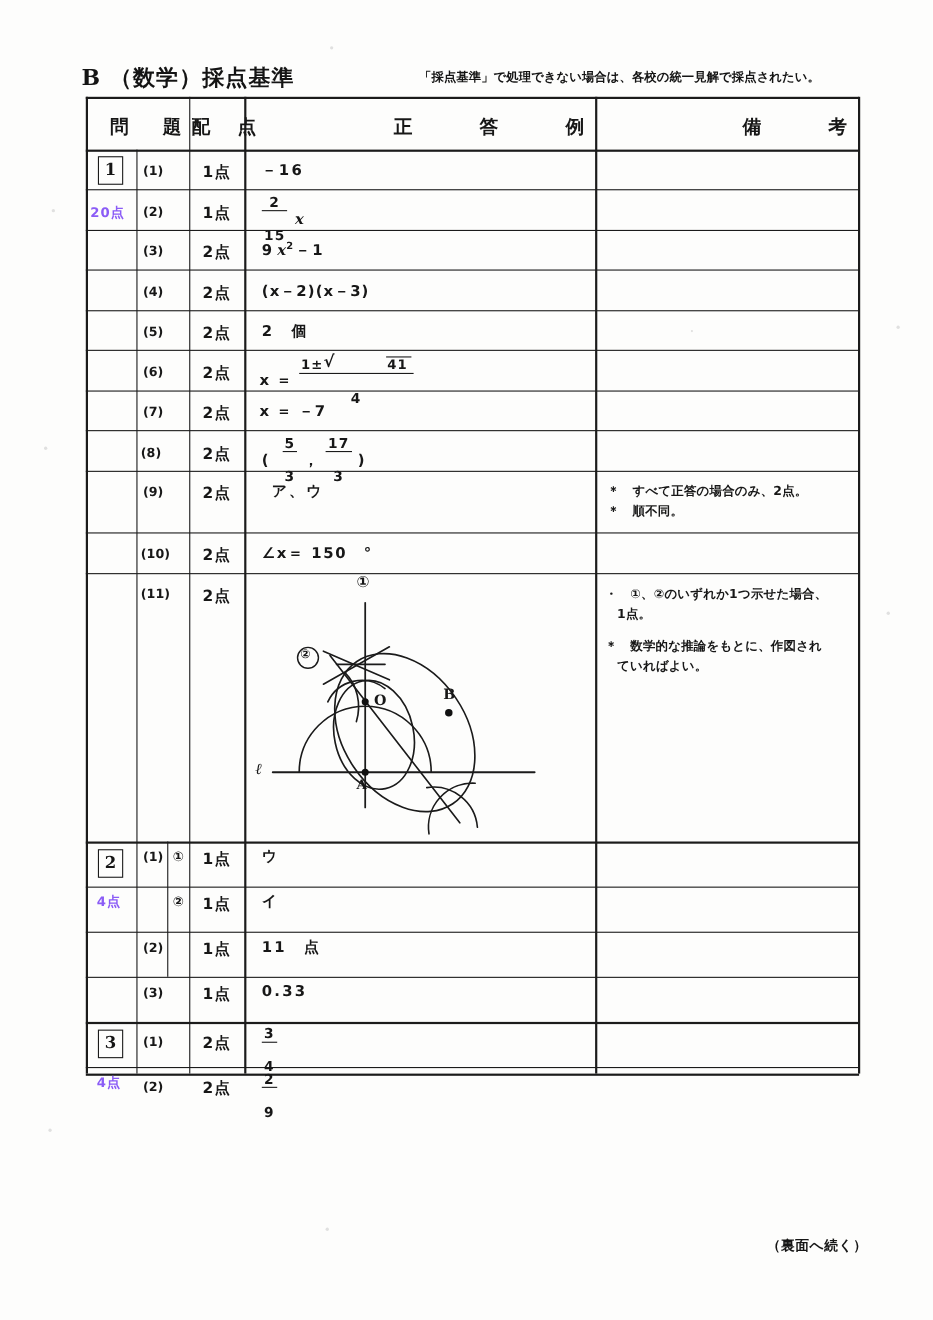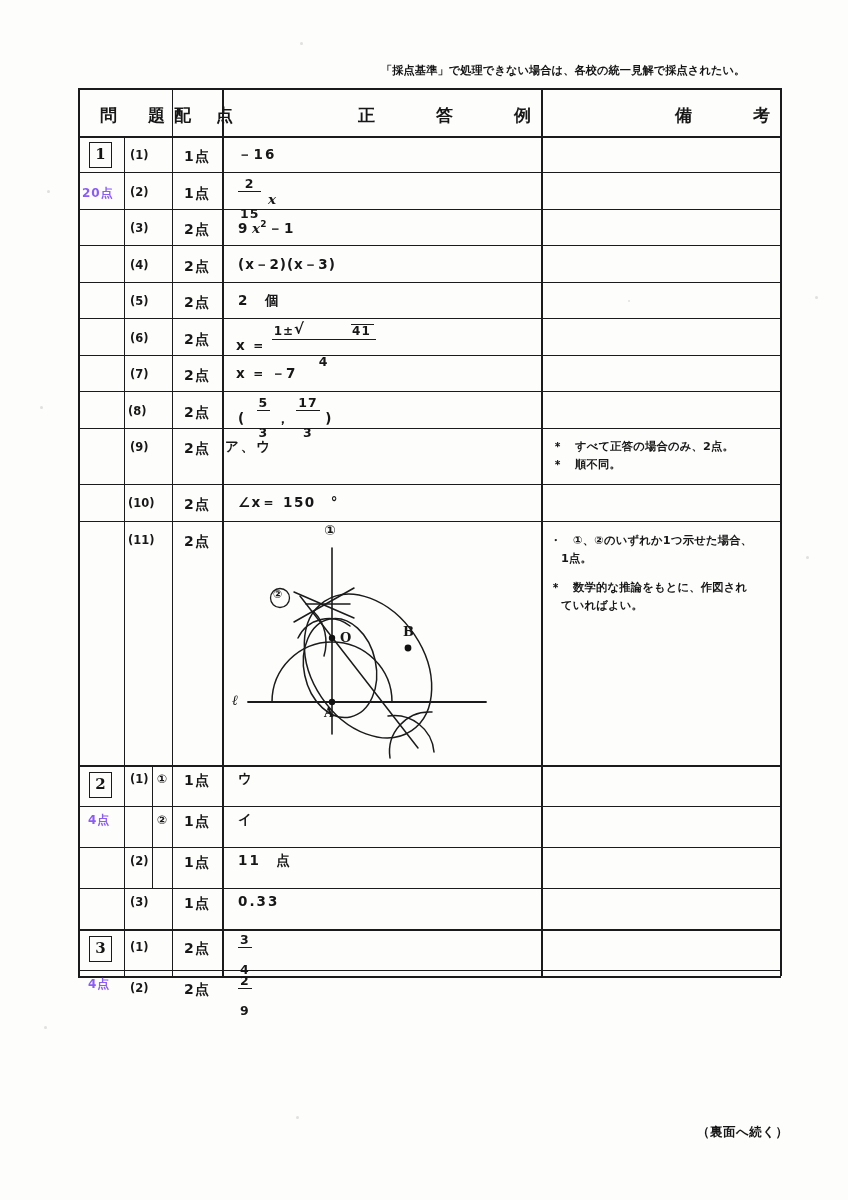--- a/index.html
+++ b/index.html
@@ -191,6 +191,7 @@
   <div class="speck" style="left:296px;top:1116px;width:3px;height:3px;"></div>
   <div class="speck" style="left:628px;top:300px;width:2px;height:2px;"></div>
 
+  <div class="doc-title">B （数学）採点基準</div>
   <div class="doc-note">「採点基準」で処理できない場合は、各校の統一見解で採点されたい。</div>
 
   <div class="grid">

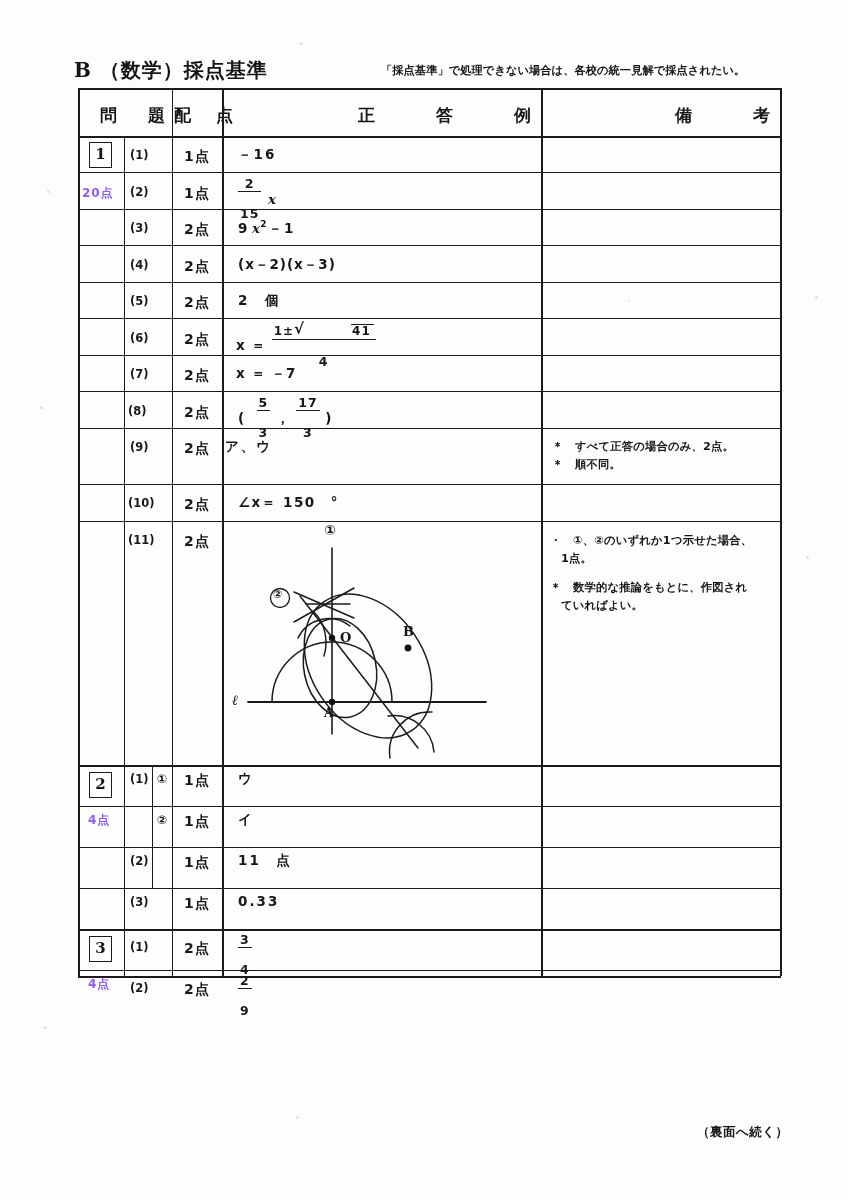--- a/index.html
+++ b/index.html
@@ -296,7 +296,7 @@
 
     <div class="subq" style="left:52px;top:352px;">(9)</div>
     <div class="pts" style="left:106px;top:352px;">2点</div>
-    <div class="ans" style="left:147px;top:350px;">ア、ウ</div>
+    <div class="ans" style="left:169px;top:350px;">ア、ウ</div>
     <div class="remark" style="left:474px;top:350px;">
       <span>＊　すべて正答の場合のみ、2点。</span><br>
       <span>＊　順不同。</span>

